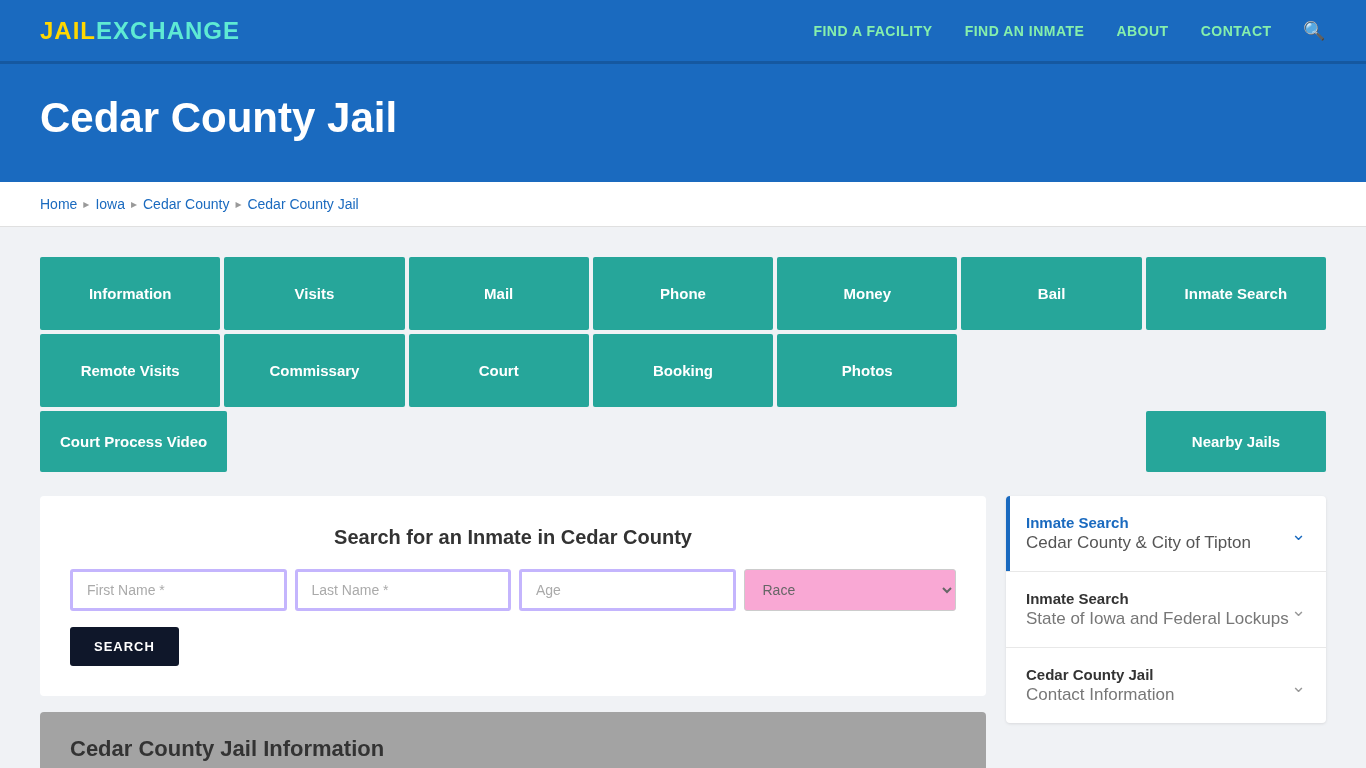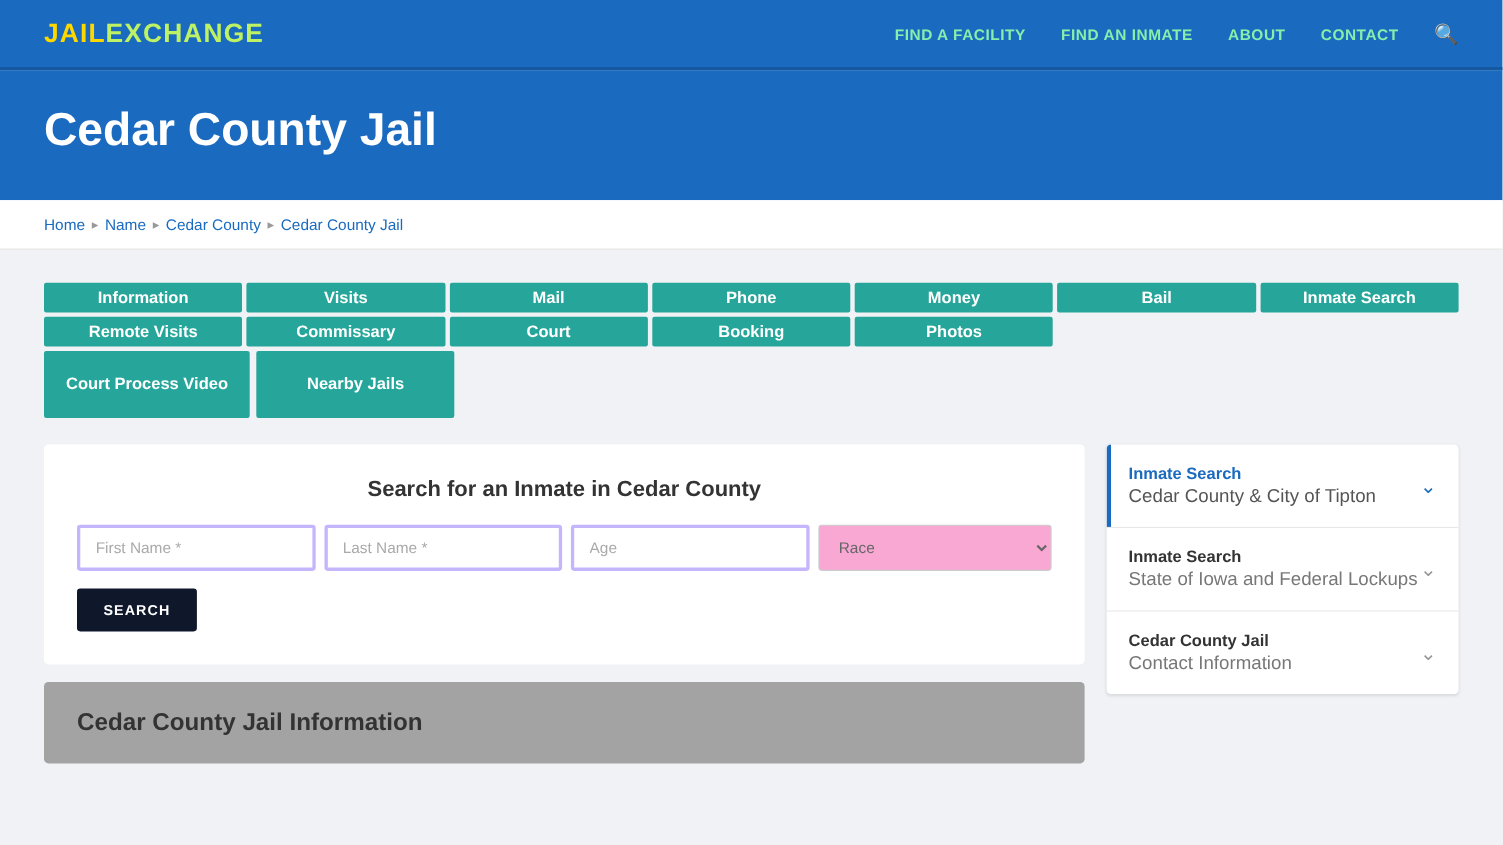--- a/index.html
+++ b/index.html
@@ -245,7 +245,7 @@
 
 <nav>
   <div class="nav-logo">
-    <span>JAIL</span><span style="color:#bef264">EXCHANGE</span>
+    <span>JAIL</span><span style="color:#5eead4">EXCHANGE</span>
   </div>
   <div class="nav-links">
     <a class="nav-link">FIND A FACILITY</a>

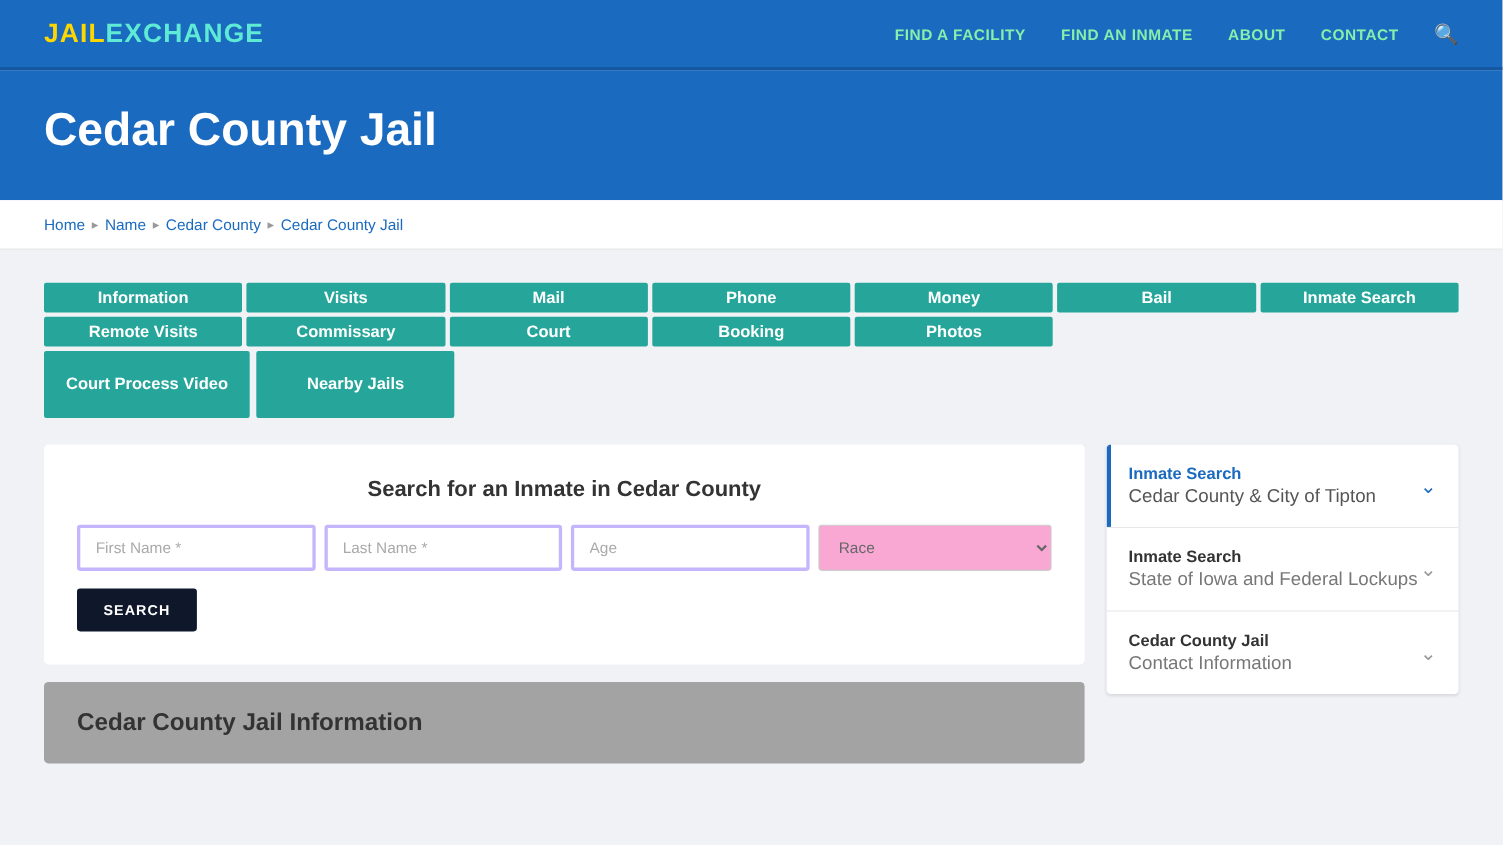--- a/index.html
+++ b/index.html
@@ -264,7 +264,7 @@
   <div class="breadcrumb">
     <a>Home</a>
     <span class="breadcrumb-sep">▸</span>
-    <a>Name</a>
+    <a>Iowa</a>
     <span class="breadcrumb-sep">▸</span>
     <a>Cedar County</a>
     <span class="breadcrumb-sep">▸</span>

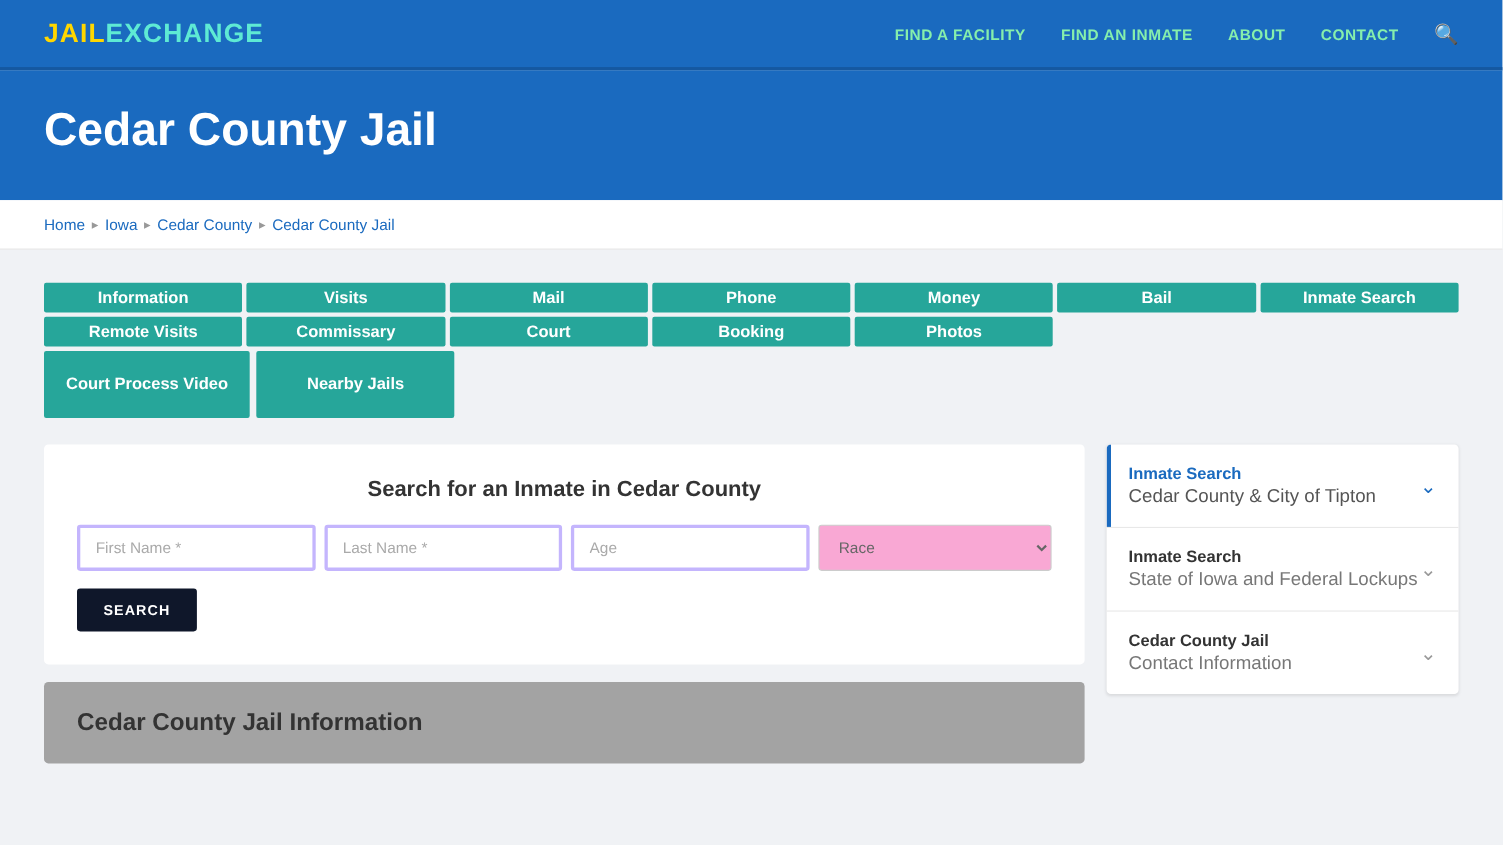--- a/index.html
+++ b/index.html
@@ -105,7 +105,7 @@
       background: #26a69a;
       color: #fff;
       text-align: center;
-      padding: 5px 10px;
+      padding: 28px 10px;
       font-size: 15px;
       font-weight: 600;
       cursor: pointer;

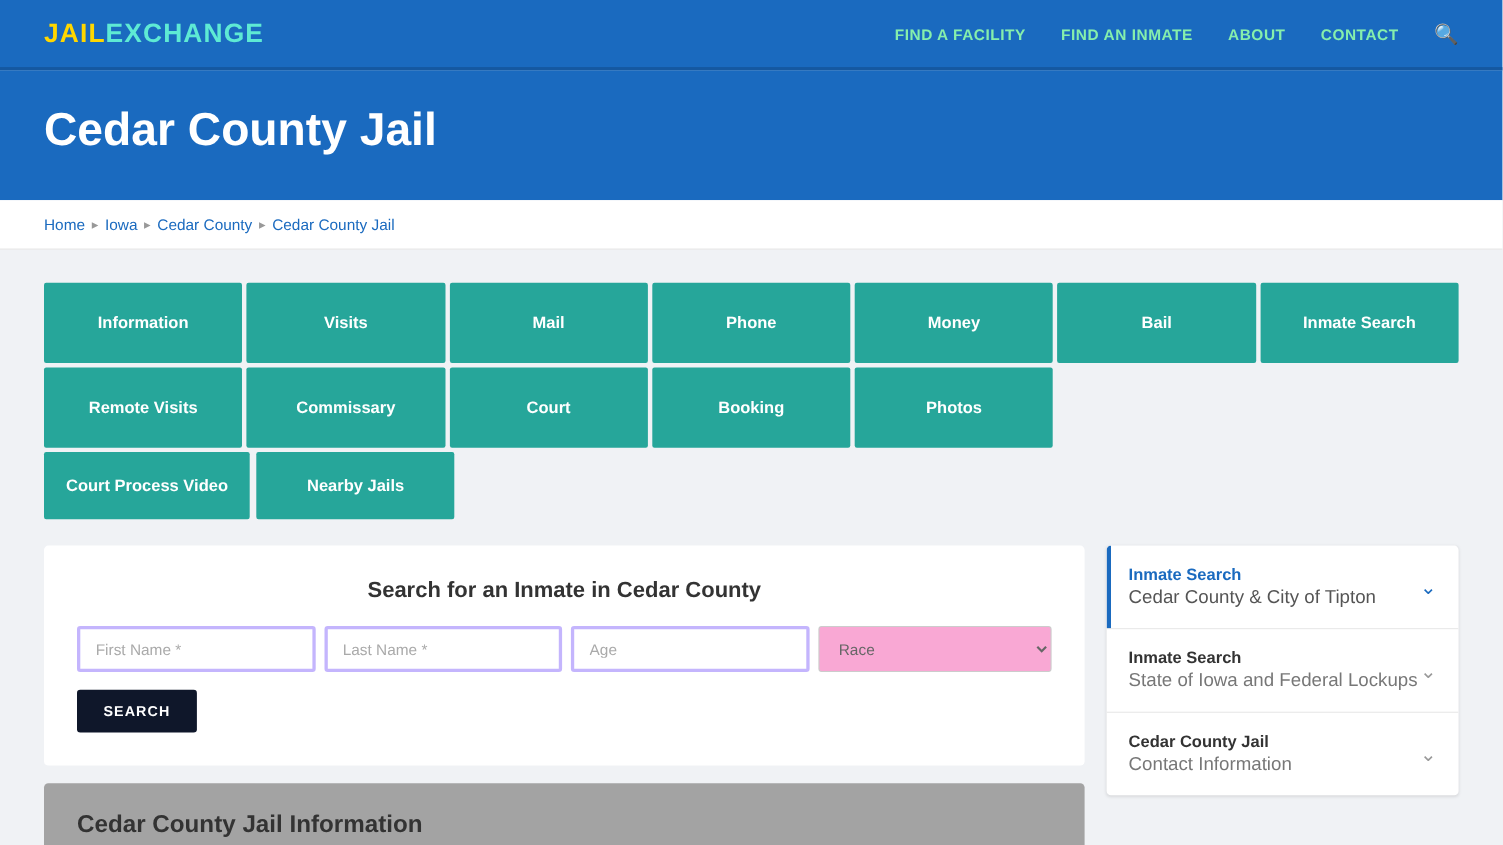--- a/index.html
+++ b/index.html
@@ -97,7 +97,7 @@
     }
     .tiles-row3 {
       display: flex;
-      justify-content: flex-start;
+      justify-content: space-between;
       gap: 6px;
       margin-bottom: 24px;
     }

